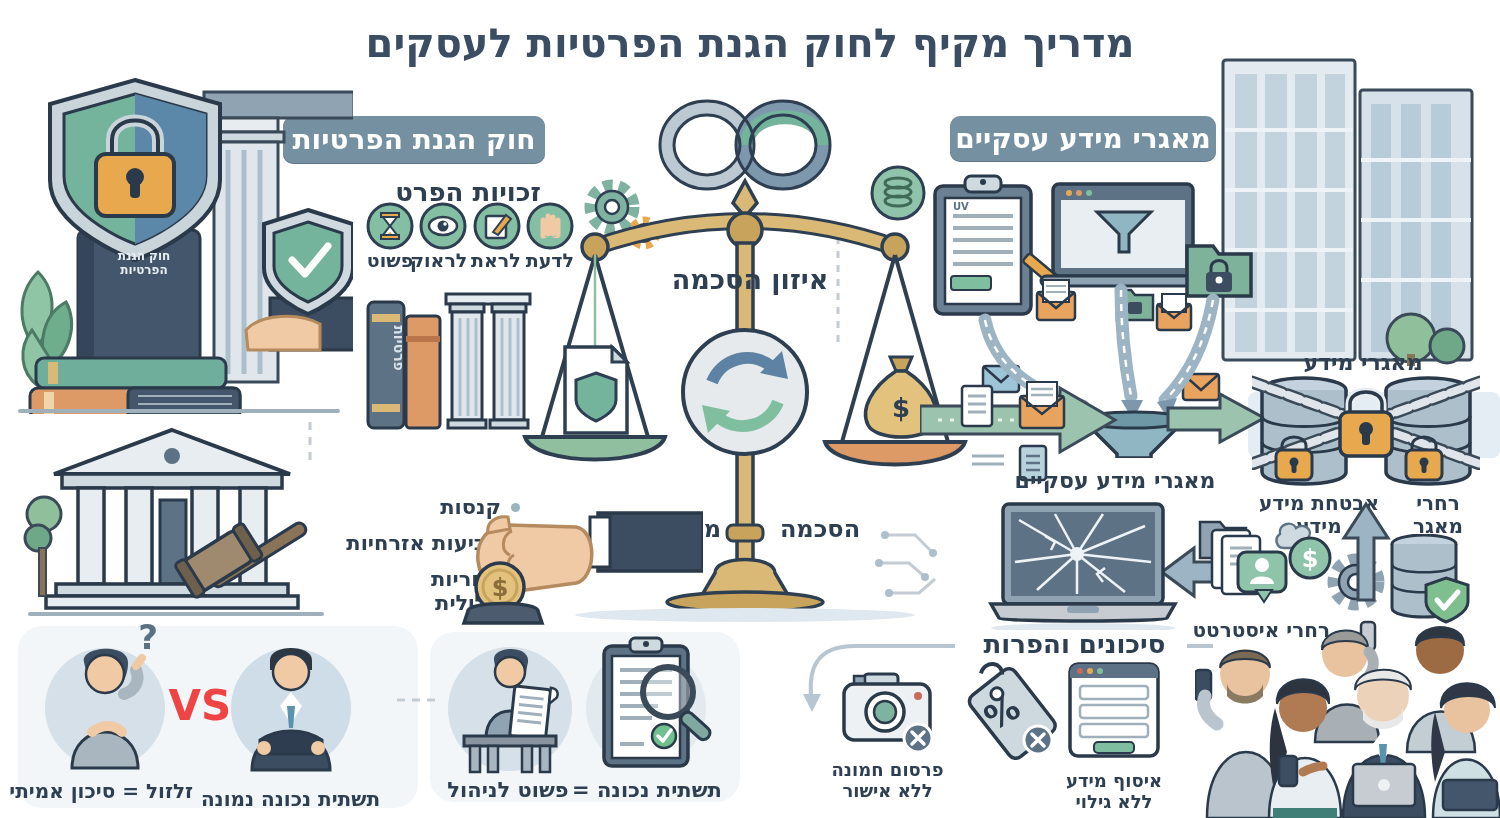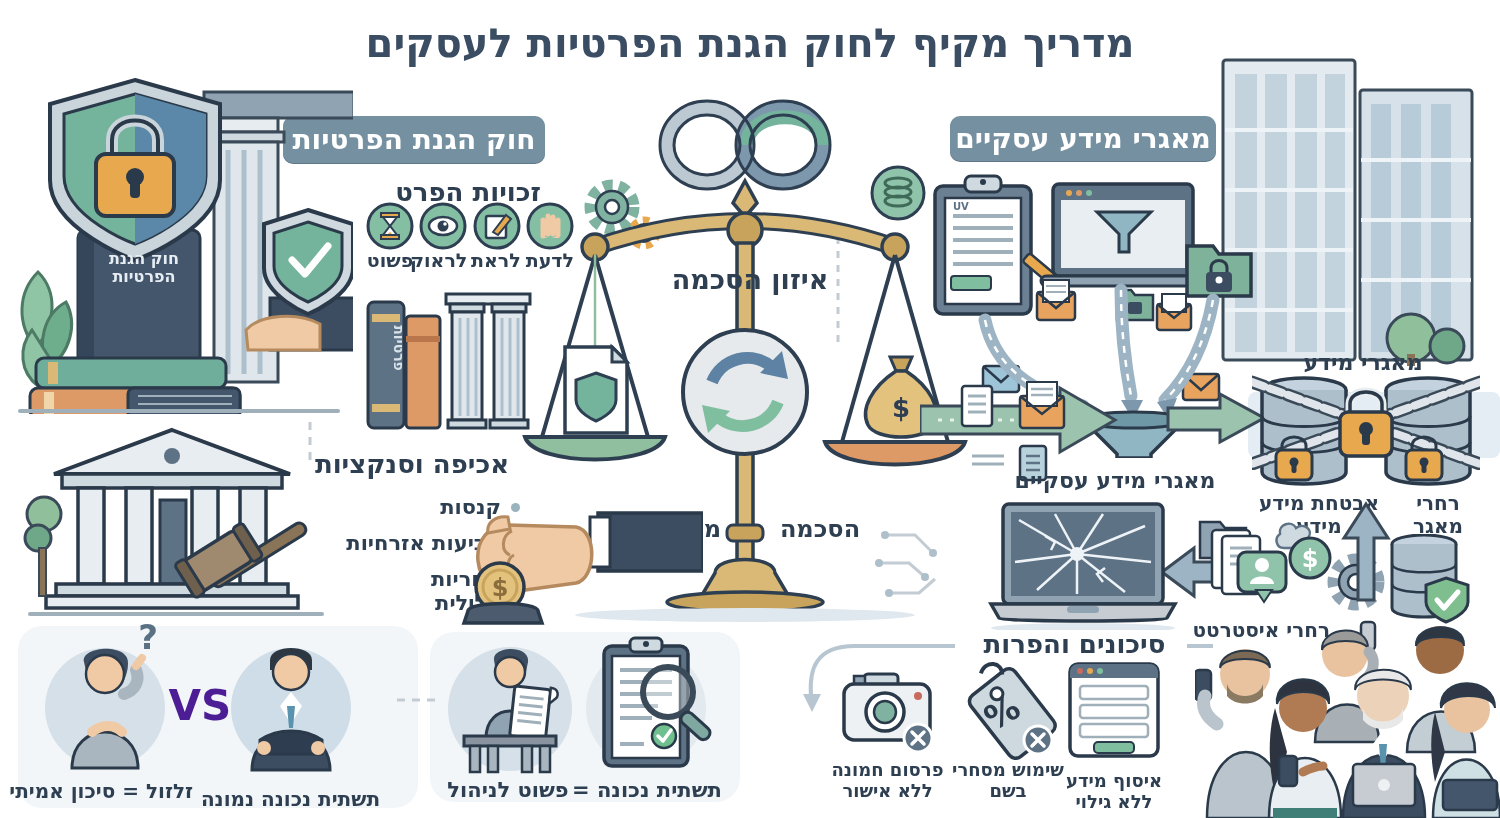--- a/index.html
+++ b/index.html
@@ -119,7 +119,7 @@
     <line x1="12" y1="349" x2="330" y2="349" stroke="#9fb0ba" stroke-width="4" stroke-linecap="round"></line>
   </svg>
 
-  <div class="abs txt" style="left:98px;top:250px;width:92px;font-size:16px;color:#e7eef3;">
+  <div class="abs txt" style="left:98px;top:250px;width:92px;font-size:12px;color:#e7eef3;">
     <div>חוק הגנת</div>
     <div>הפרטיות</div>
   </div>

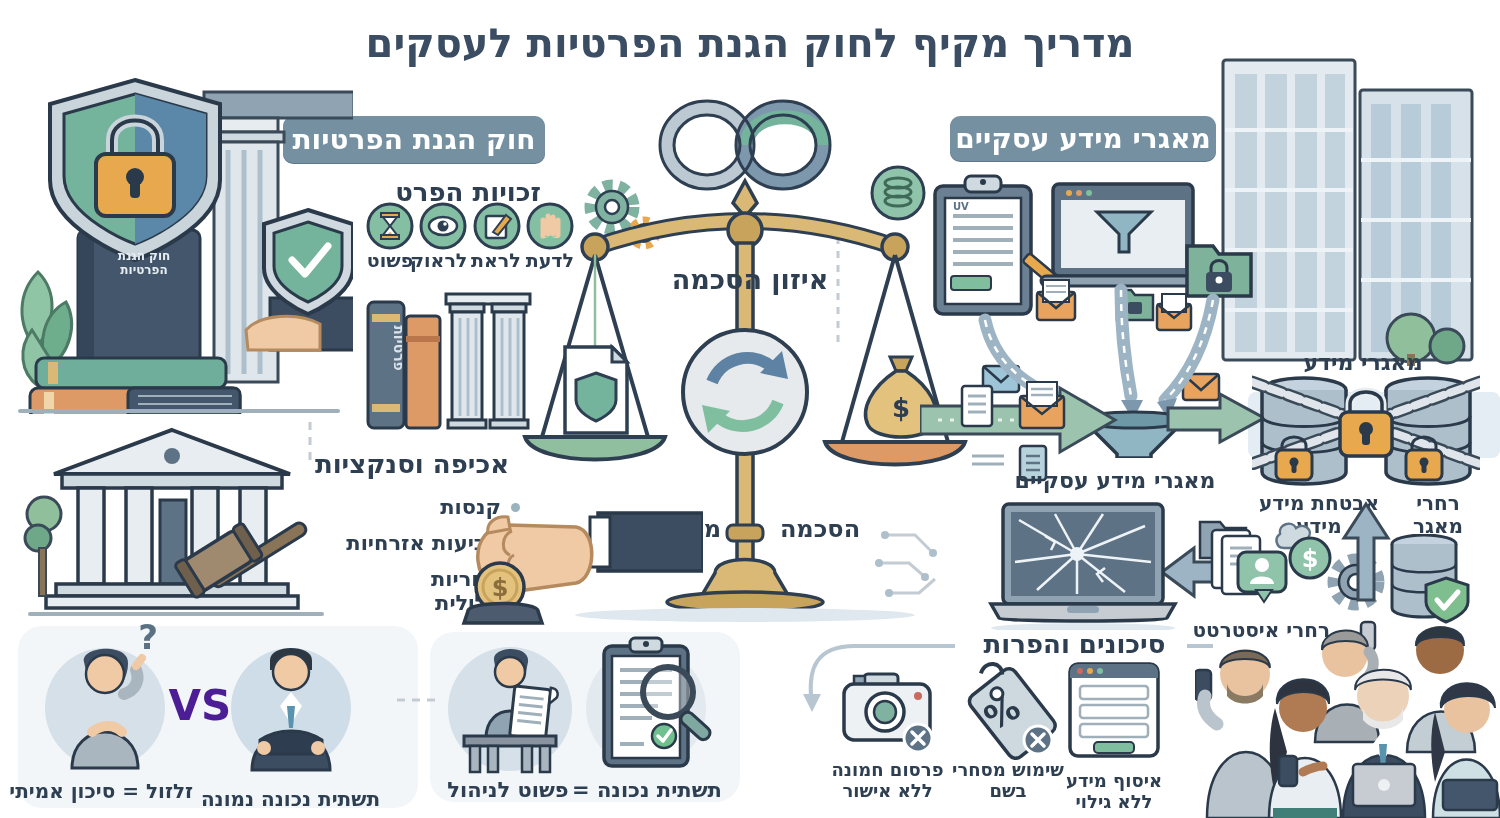--- a/index.html
+++ b/index.html
@@ -275,7 +275,6 @@
   <div class="abs txt" style="left:636px;top:516px;width:96px;font-size:24px;">מודשת</div>
   <div class="abs txt" style="left:772px;top:516px;width:96px;font-size:24px;">הסכמה</div>
 
-  <div class="abs txt h1" style="left:302px;top:450px;width:220px;">אכיפה וסנקציות</div>
   <div class="abs" style="left:330px;top:495px;width:190px;">
     <div class="bullet-row" style="margin-bottom:12px;">
         <span class="dot"></span>

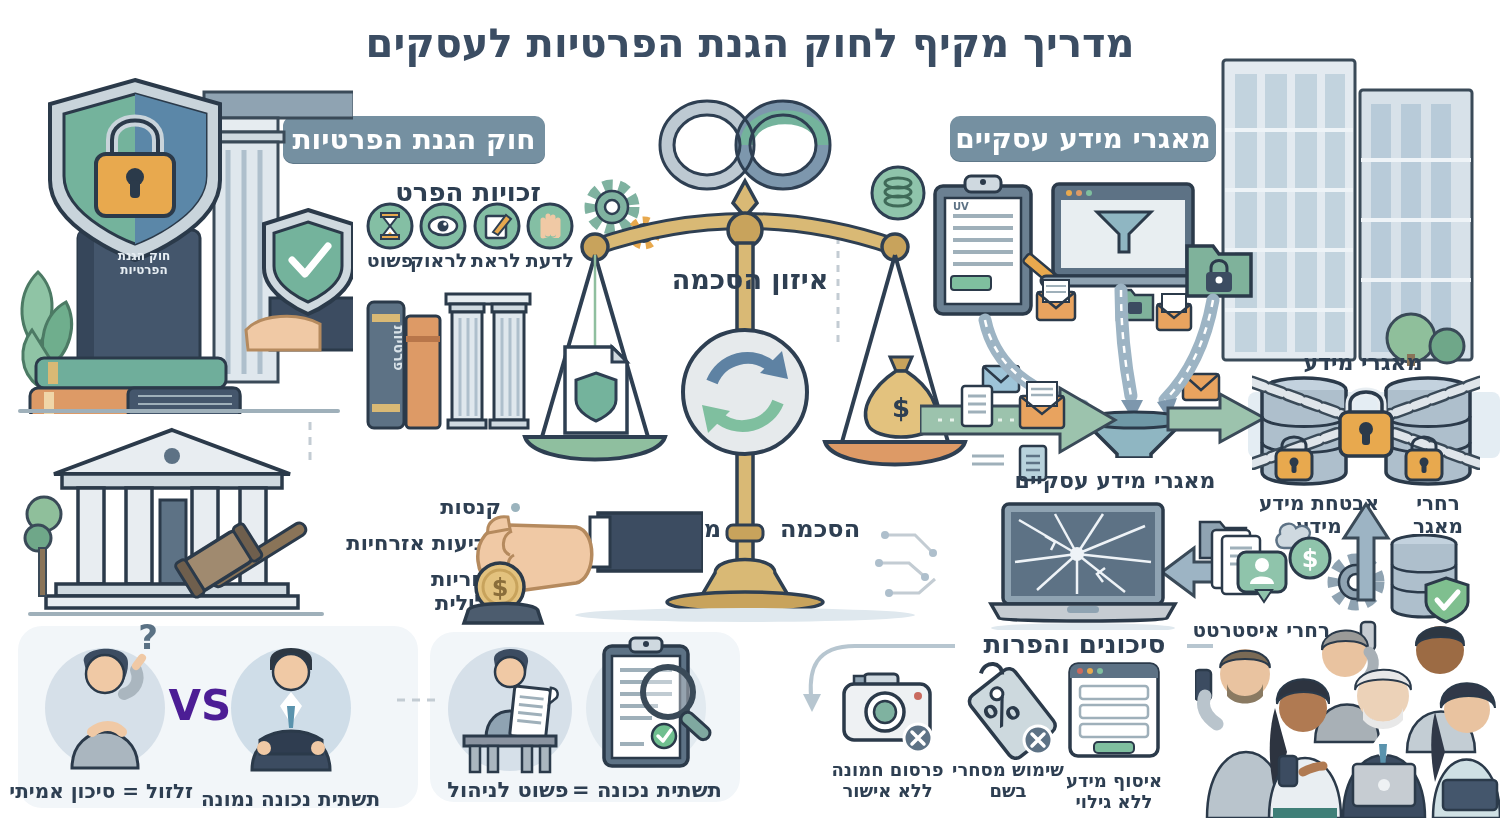--- a/index.html
+++ b/index.html
@@ -657,7 +657,7 @@
     <path d="M48 96 C58 88 70 88 78 96" fill="none" stroke="#f0c9a5" stroke-width="10" stroke-linecap="round"></path>
   </svg>
   <div class="abs txt" style="left:128px;top:618px;width:40px;font-size:34px;color:#5a7184;">?</div>
-  <div class="abs txt" style="left:168px;top:682px;width:64px;font-size:42px;color:#4c1d95;direction:ltr;">VS</div>
+  <div class="abs txt" style="left:168px;top:682px;width:64px;font-size:42px;color:#ef4444;direction:ltr;">VS</div>
   <svg class="abs" style="left:230px;top:636px;" width="122" height="138" viewBox="0 0 122 138">
     <circle cx="61" cy="72" r="60" fill="#cfdde8"></circle>
     <path d="M40 24 C40 8 82 8 82 24 L82 34 L40 34 Z" fill="#2d3742"></path>

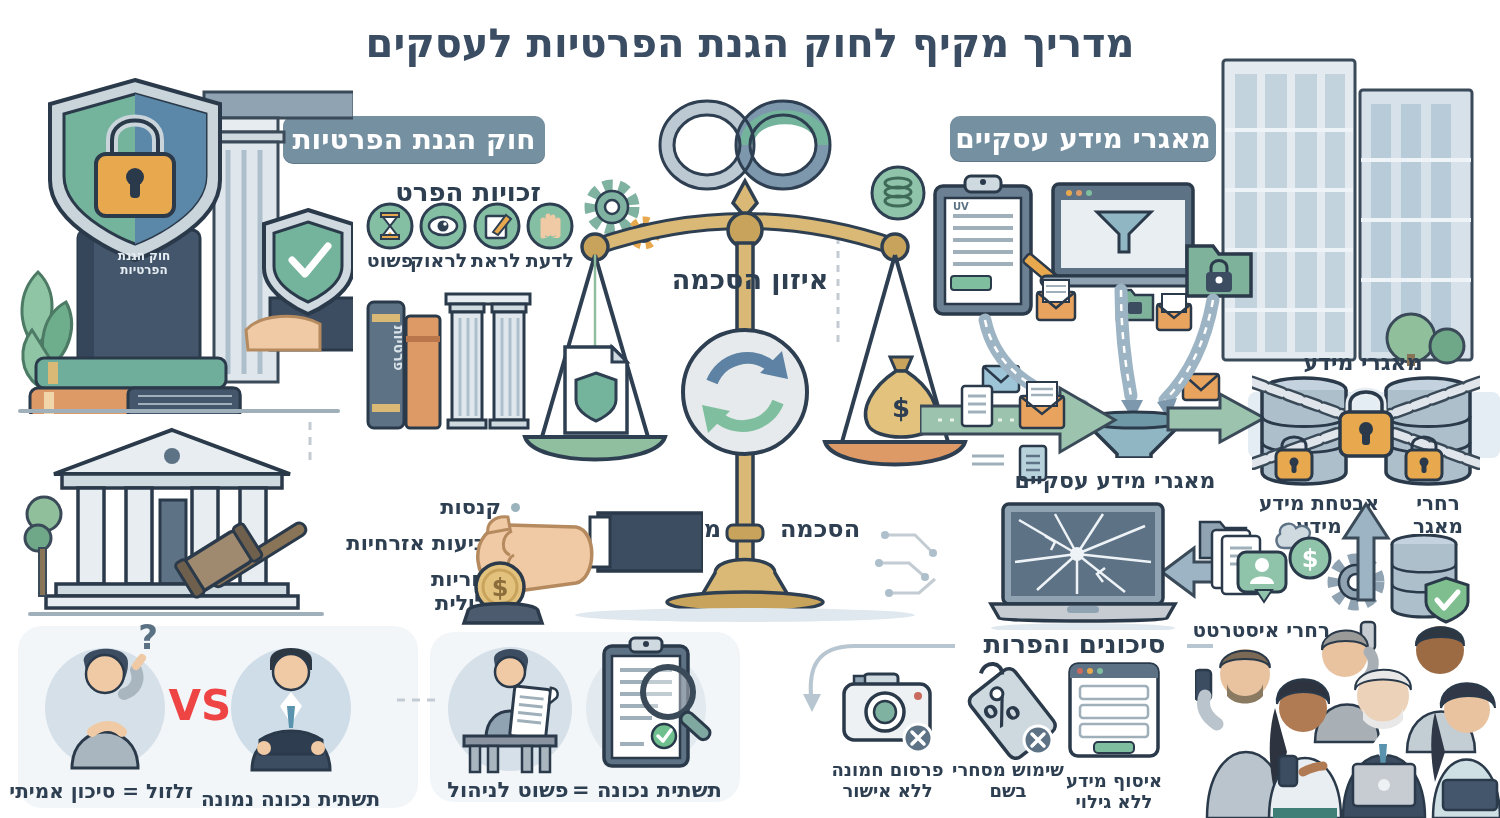--- a/index.html
+++ b/index.html
@@ -638,10 +638,6 @@
     <div>פרסום חמונה</div>
       <div>ללא אישור</div>
   </div>
-  <div class="abs txt sm" style="left:948px;top:760px;width:120px;">
-    <div>שימוש מסחרי</div>
-      <div>בשם</div>
-  </div>
   <div class="abs txt sm" style="left:1058px;top:771px;width:112px;">
     <div>איסוף מידע</div>
       <div>ללא גילוי</div>

